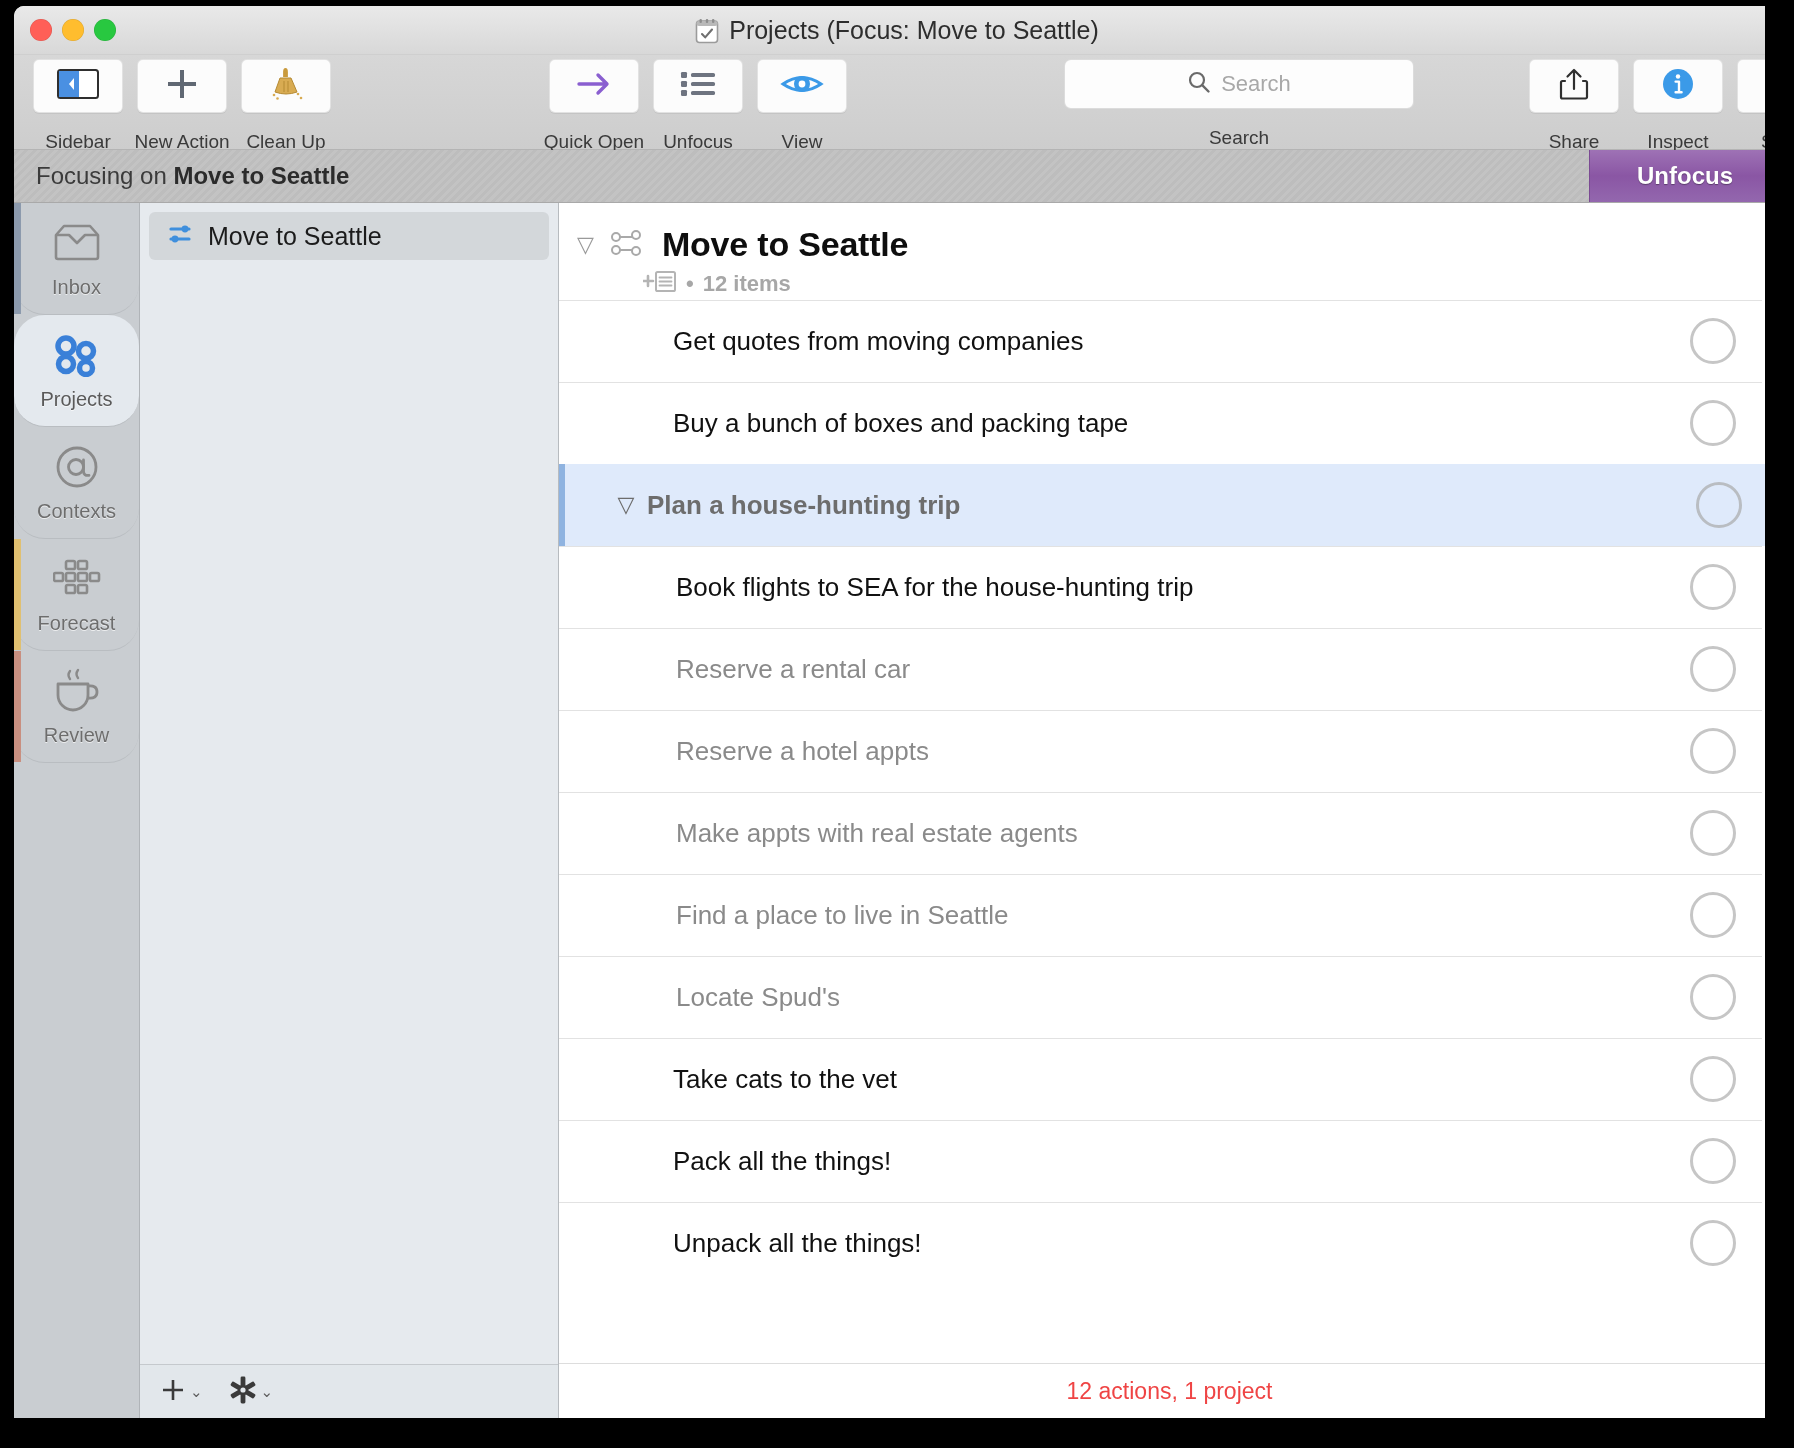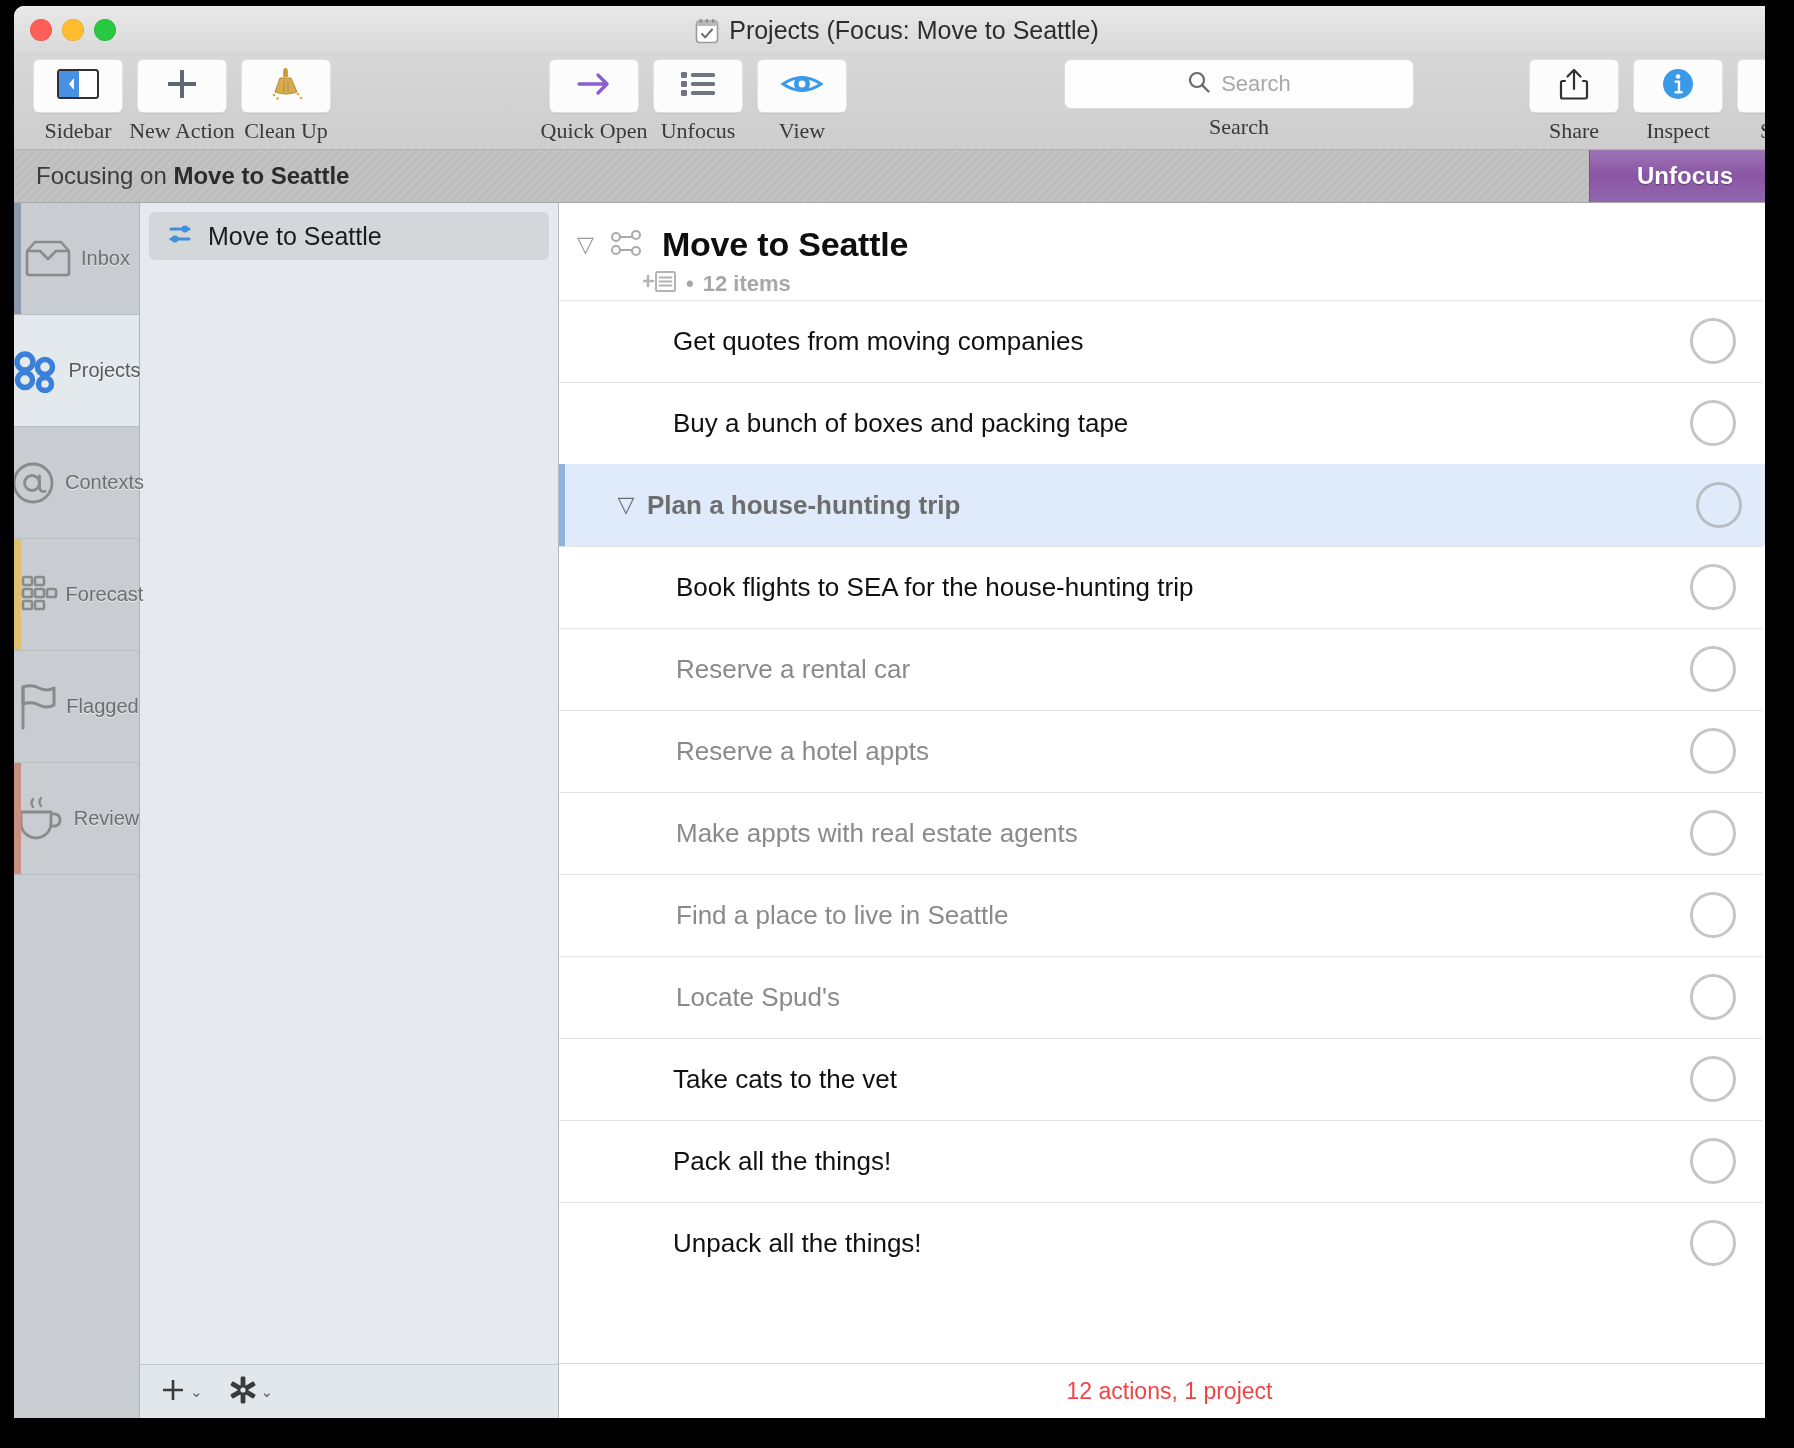--- a/index.html
+++ b/index.html
@@ -101,11 +101,10 @@
     box-shadow: 0 1px 0 rgba(0,0,0,0.06);
   }
   .tblabel {
-    margin-top: 5px;
-    font-size: 22px;
+    margin-top: 18px;
+    font-size: 19px;
     color: #3a3a3a;
     white-space: nowrap;
-    font-family: Liberation Serif, serif;
   }
   .tbsearchwrap { display: flex; flex-direction: column; align-items: center; }
   .searchfield {

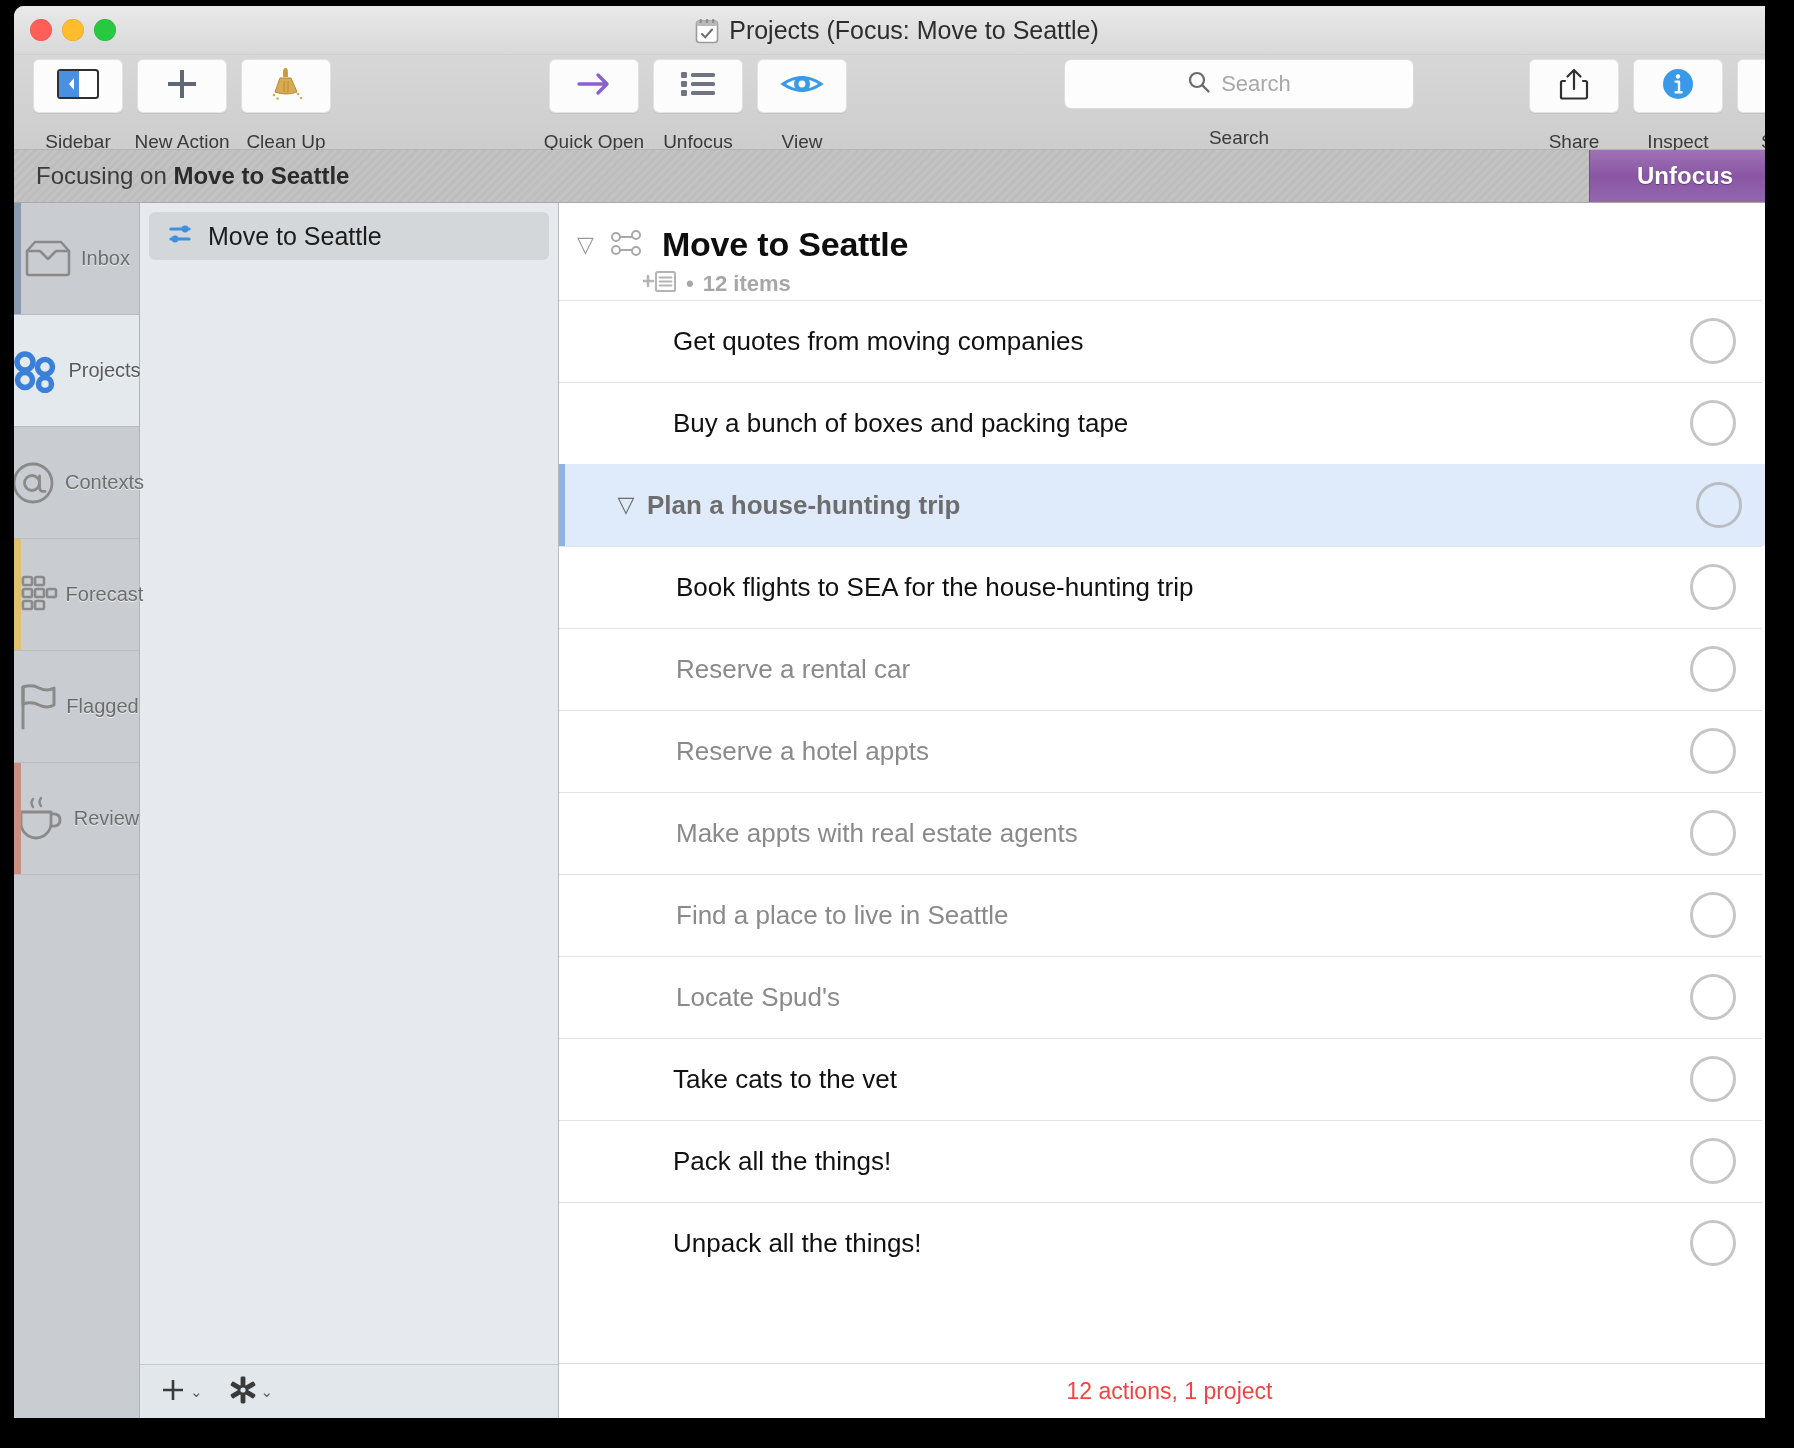--- a/index.html
+++ b/index.html
@@ -179,12 +179,13 @@
     height: 112px;
     flex: 0 0 112px;
     display: flex;
-    flex-direction: row;
+    flex-direction: column;
     align-items: center;
     justify-content: center;
     gap: 8px;
     border-bottom: 1px solid #b9bdc1;
     box-sizing: border-box;
+    border-radius: 31px;
   }
   .rail-item .accent {
     position: absolute;

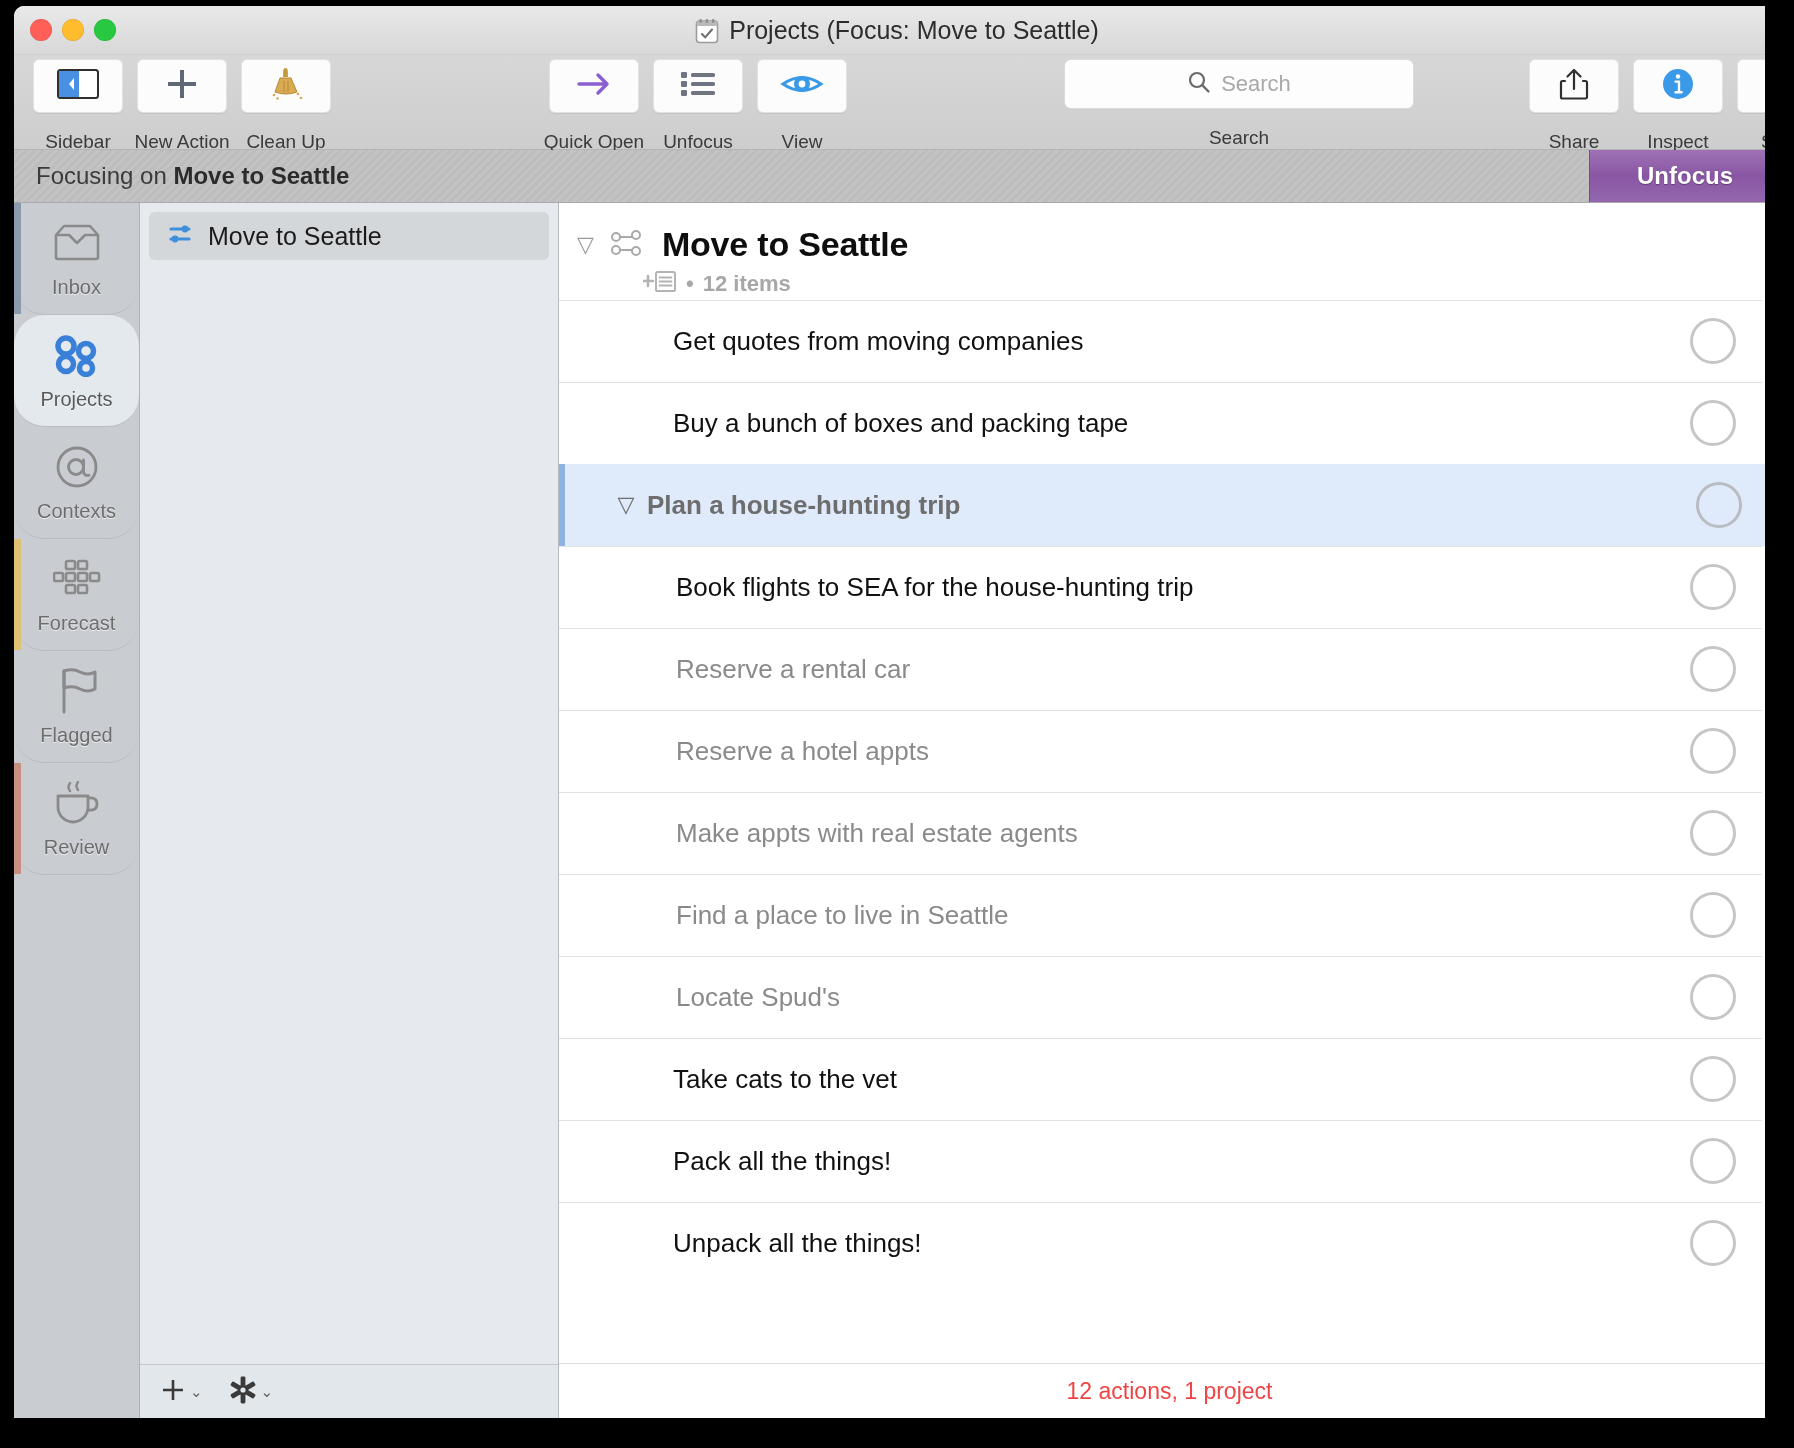--- a/index.html
+++ b/index.html
@@ -594,15 +594,6 @@
           <span class="rail-label">Forecast</span>
         </div>
 
-        <div class="rail-item">
-          <span class="rail-glyph">
-            <svg width="44" height="48" viewBox="0 0 44 48">
-              <path d="M9 45 V4" fill="none" stroke="#8a8a8a" stroke-width="3" stroke-linecap="round"></path>
-              <path d="M9 4 q9 -3 16 1 q8 4 15 0 V22 q-7 4 -15 0 q-7 -4 -16 -1 Z" fill="none" stroke="#8a8a8a" stroke-width="3" stroke-linejoin="round"></path>
-            </svg>
-          </span>
-          <span class="rail-label">Flagged</span>
-        </div>
 
         <div class="rail-item">
           <span class="accent" style="background:#c98f80;"></span>

